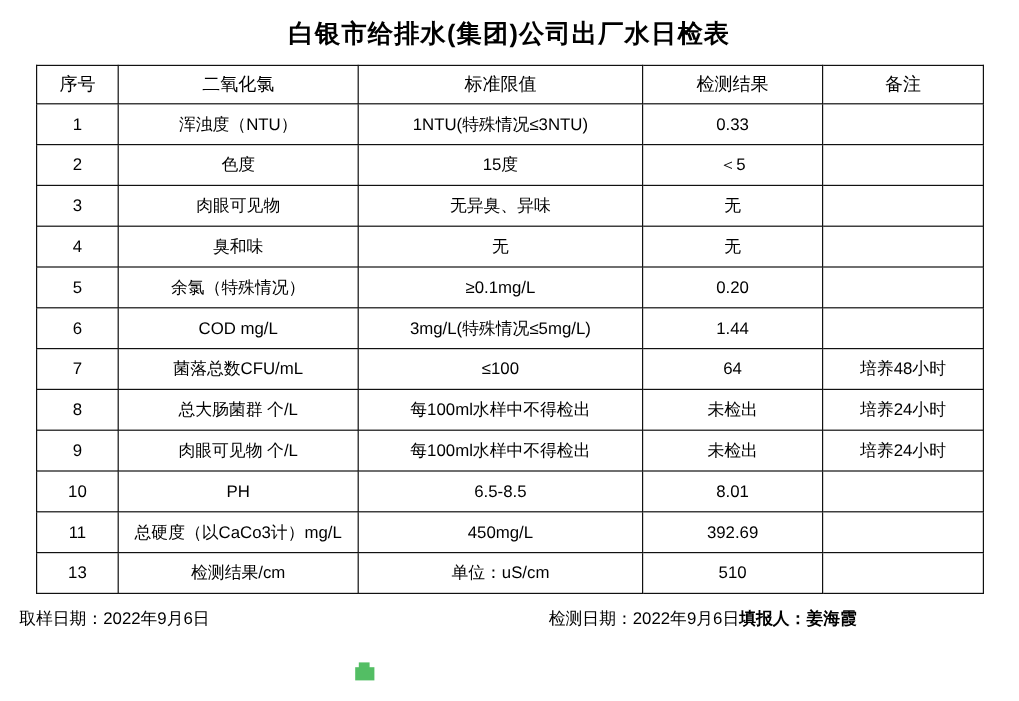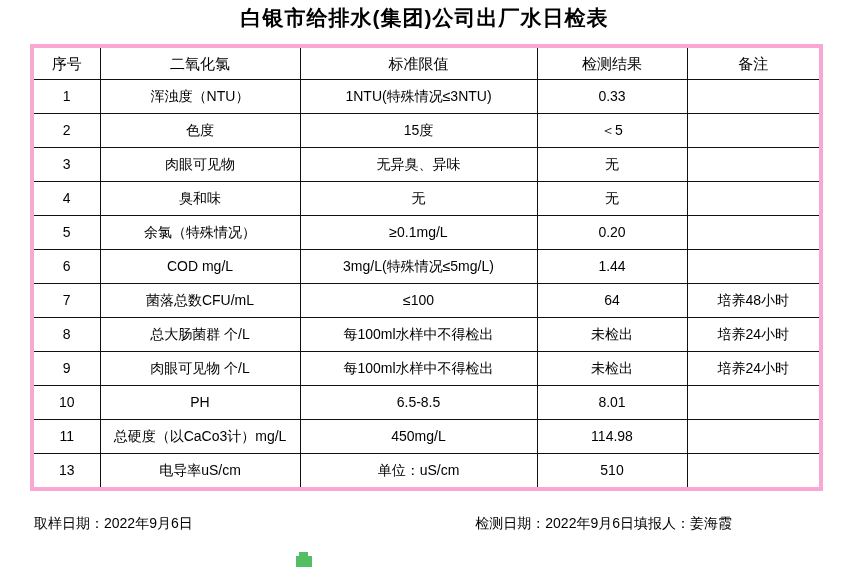--- a/index.html
+++ b/index.html
@@ -25,7 +25,7 @@
     font-size: 21px;
     font-weight: bold;
     letter-spacing: 1px;
-    padding-top: 4px;
+    padding-top: 14px;
     padding-bottom: 12px;
     color: #000;
   }

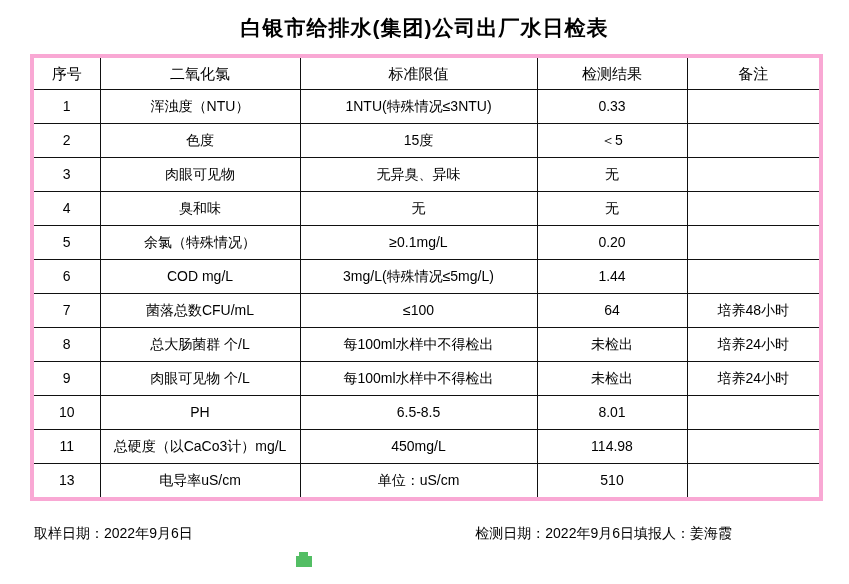--- a/index.html
+++ b/index.html
@@ -36,7 +36,7 @@
     width: 789px;
     border-collapse: collapse;
     table-layout: fixed;
-    border: 4px solid #f9a8d4;
+    border: 1px solid #f9a8d4;
   }
   table.report td, table.report th {
     border: 1px solid #111;

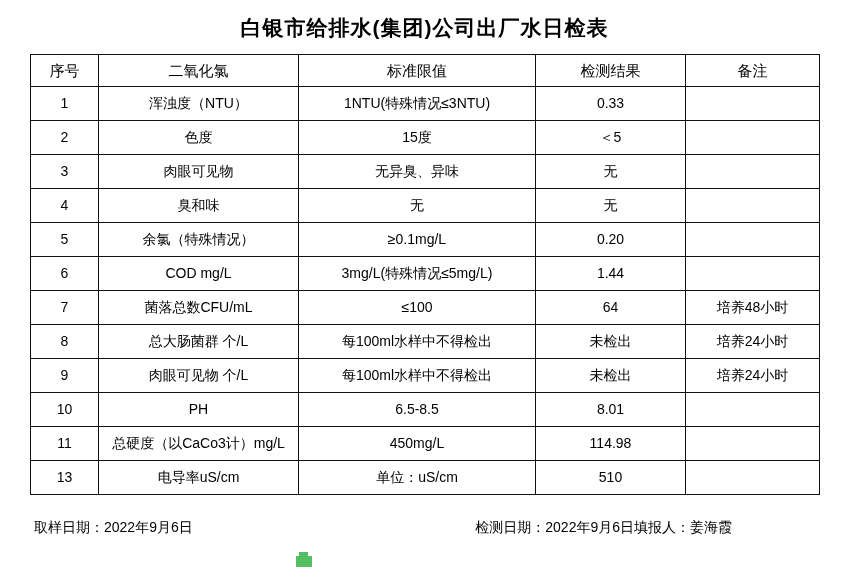--- a/index.html
+++ b/index.html
@@ -187,7 +187,7 @@
           <td>11</td>
           <td>总硬度（以CaCo3计）mg/L</td>
           <td>450mg/L</td>
-          <td>114.98</td>
+          <td>392.69</td>
           <td></td>
         </tr>
         <tr>

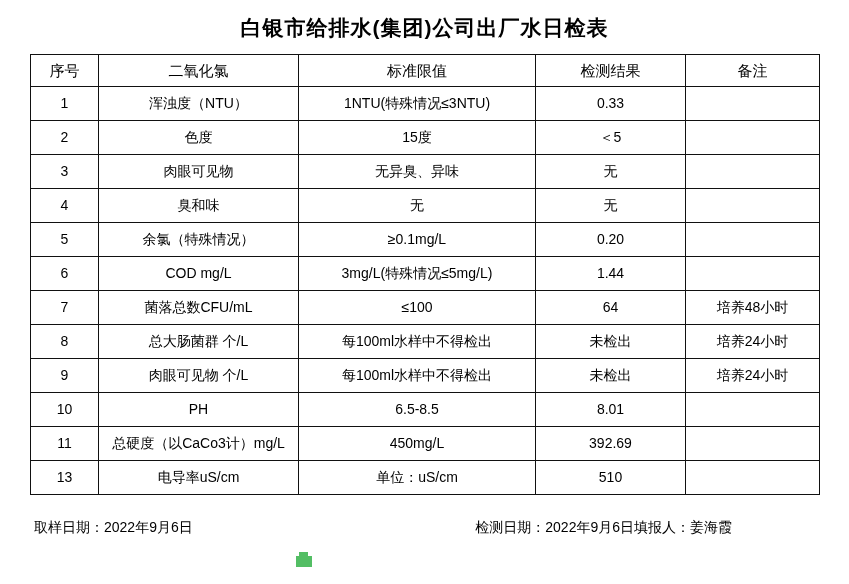--- a/index.html
+++ b/index.html
@@ -192,7 +192,7 @@
         </tr>
         <tr>
           <td>13</td>
-          <td>电导率uS/cm</td>
+          <td>检测结果/cm</td>
           <td>单位：uS/cm</td>
           <td>510</td>
           <td></td>

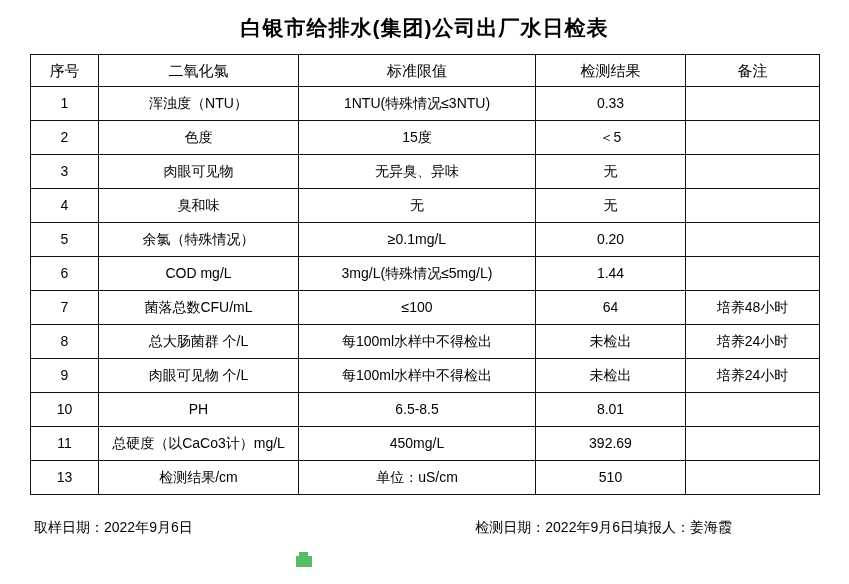--- a/index.html
+++ b/index.html
@@ -59,8 +59,8 @@
   .col-res { width: 150px; }
   .col-note { width: 134px; }
   .footer {
-    padding: 0 34px;
-    margin-top: 24px;
+    padding: 0 16px;
+    margin-top: 12px;
     font-size: 14px;
     display: flex;
     align-items: center;

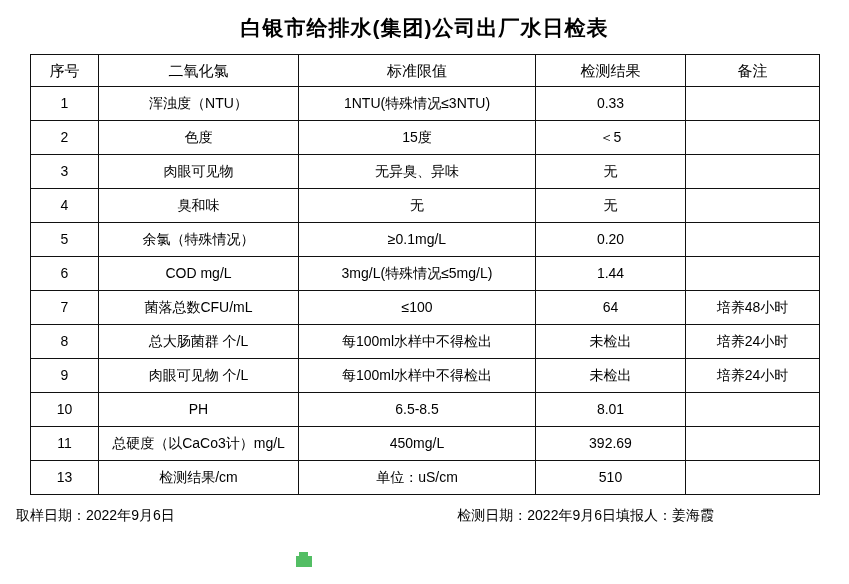--- a/index.html
+++ b/index.html
@@ -67,7 +67,7 @@
   }
   .footer .f-left { width: 300px; text-align: left; }
   .footer .f-mid { width: 300px; text-align: right; }
-  .footer .f-right { flex: 1; text-align: left; }
+  .footer .f-right { flex: 1; text-align: left; font-weight: bold; }
   .mark {
     position: absolute;
     left: 296px;

